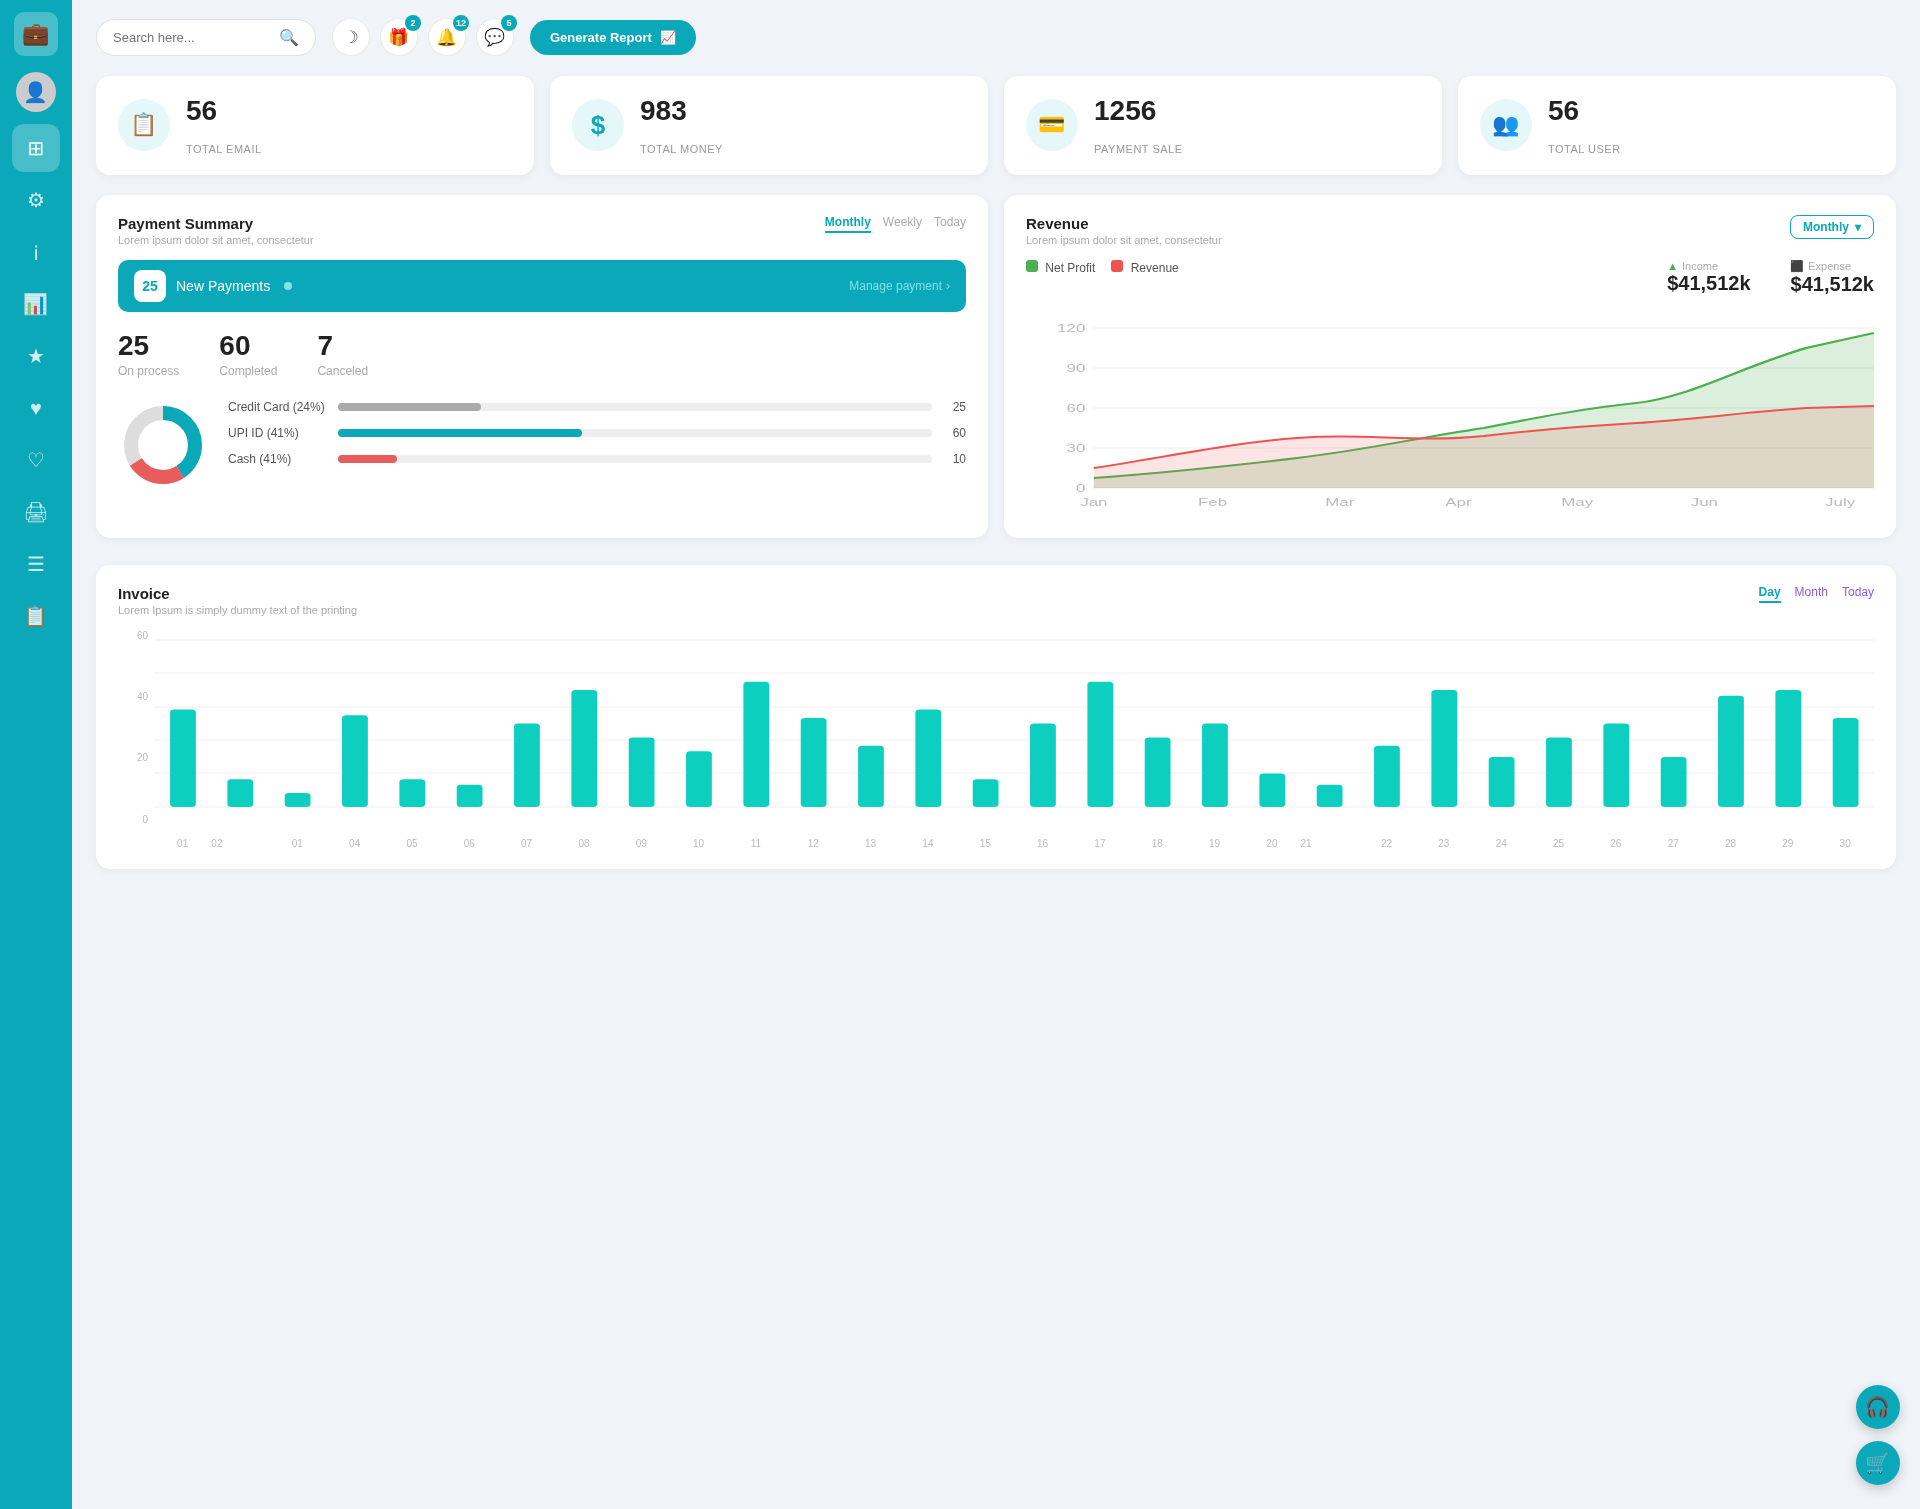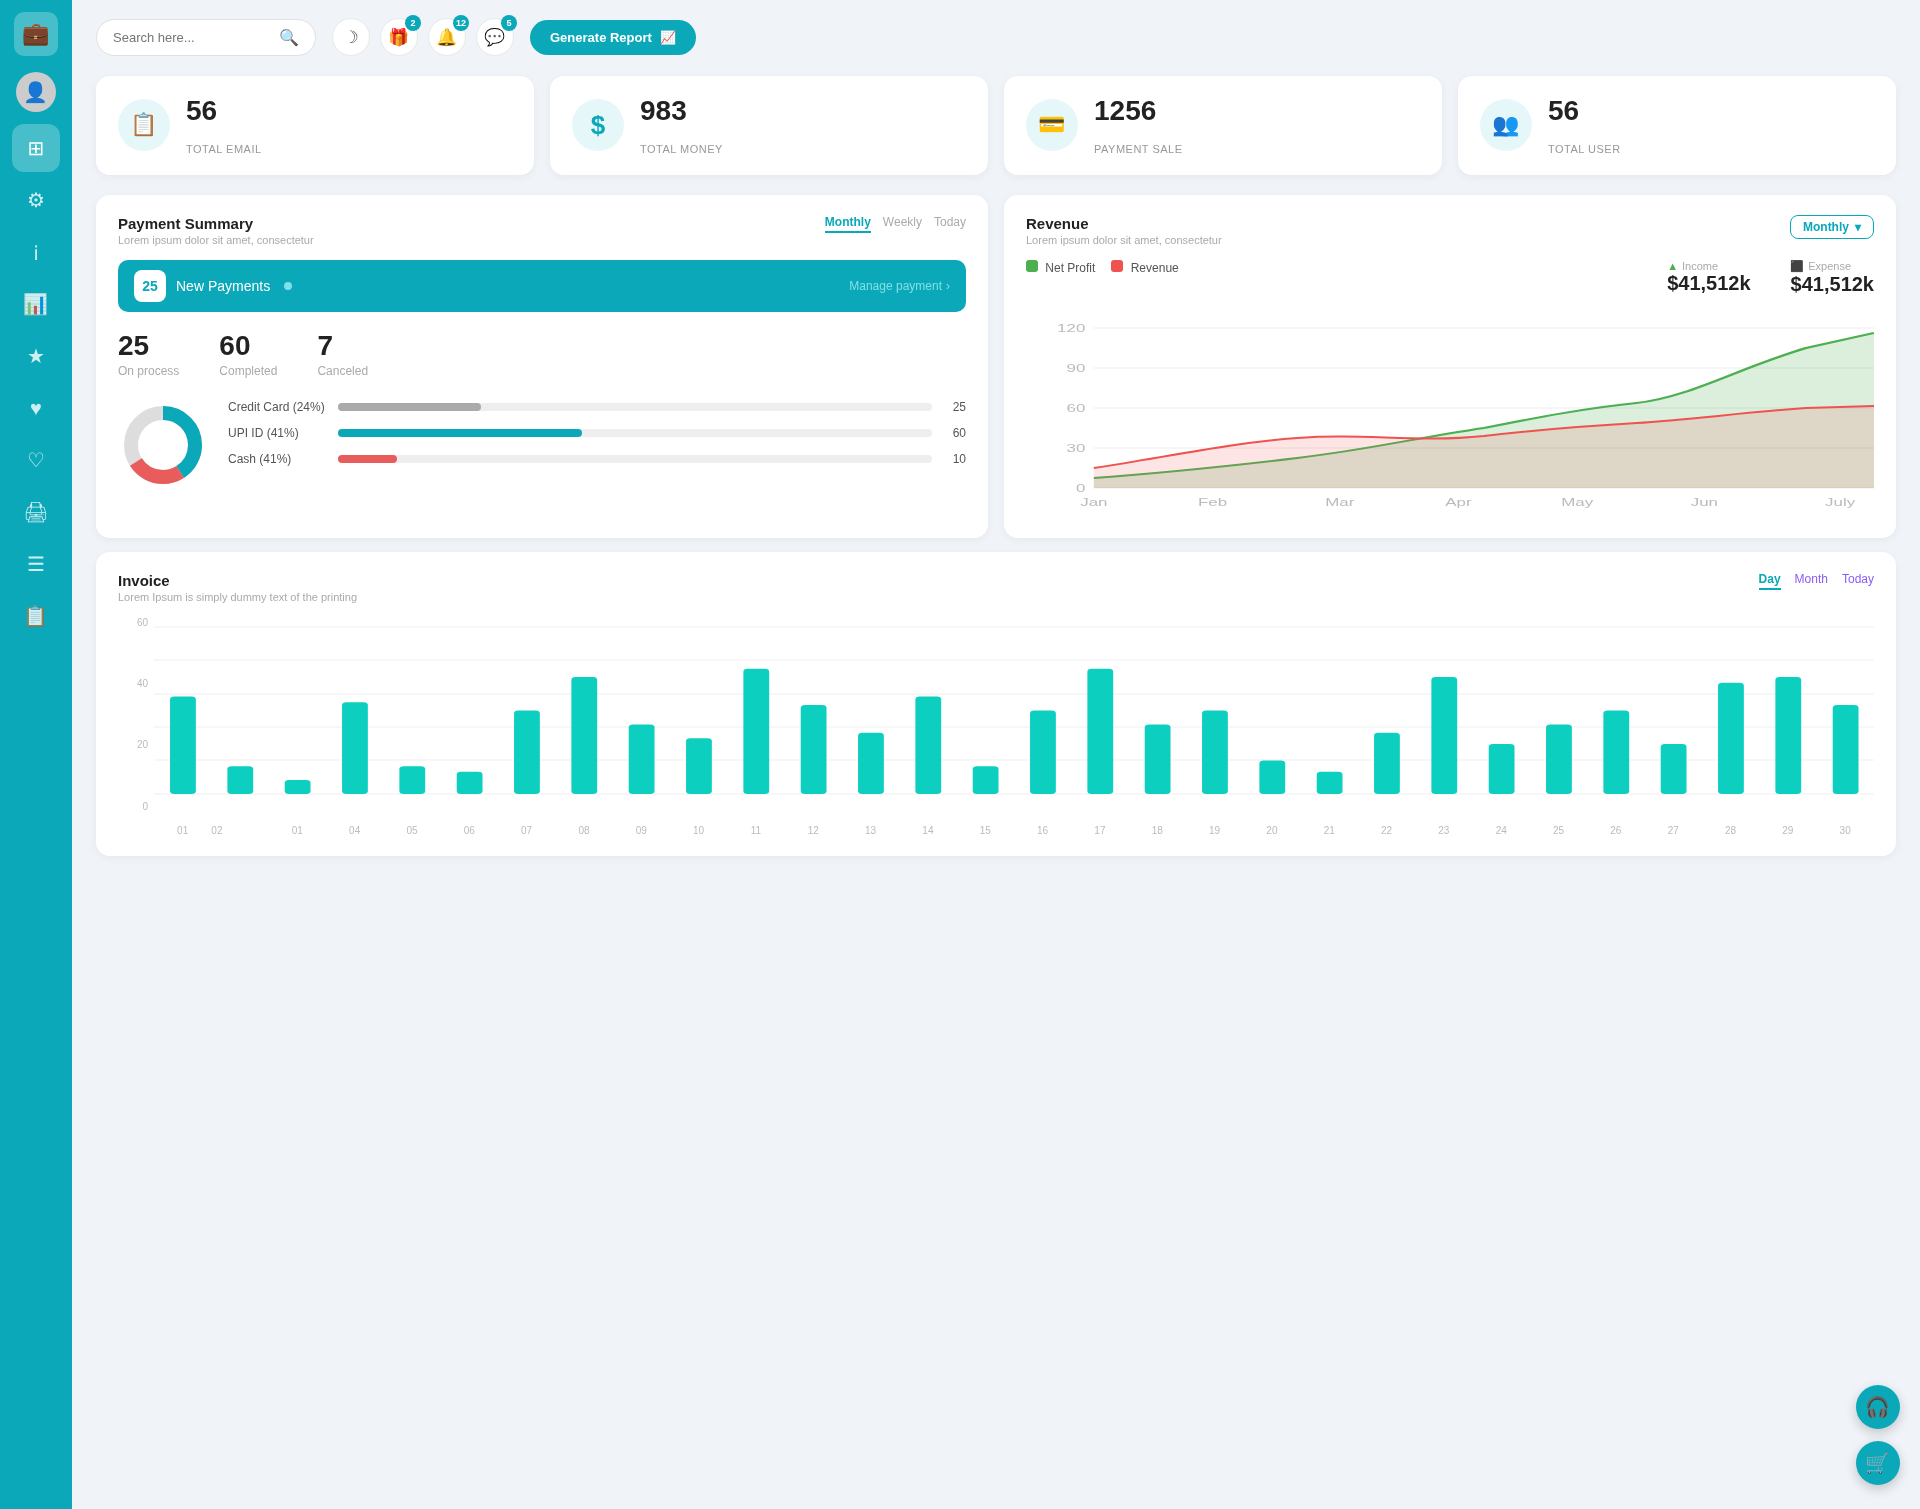--- a/index.html
+++ b/index.html
@@ -165,7 +165,7 @@
       display: grid;
       grid-template-columns: 1fr 1fr;
       gap: 16px;
-      margin-bottom: 14px;
+      margin-bottom: 27px;
     }
 
     

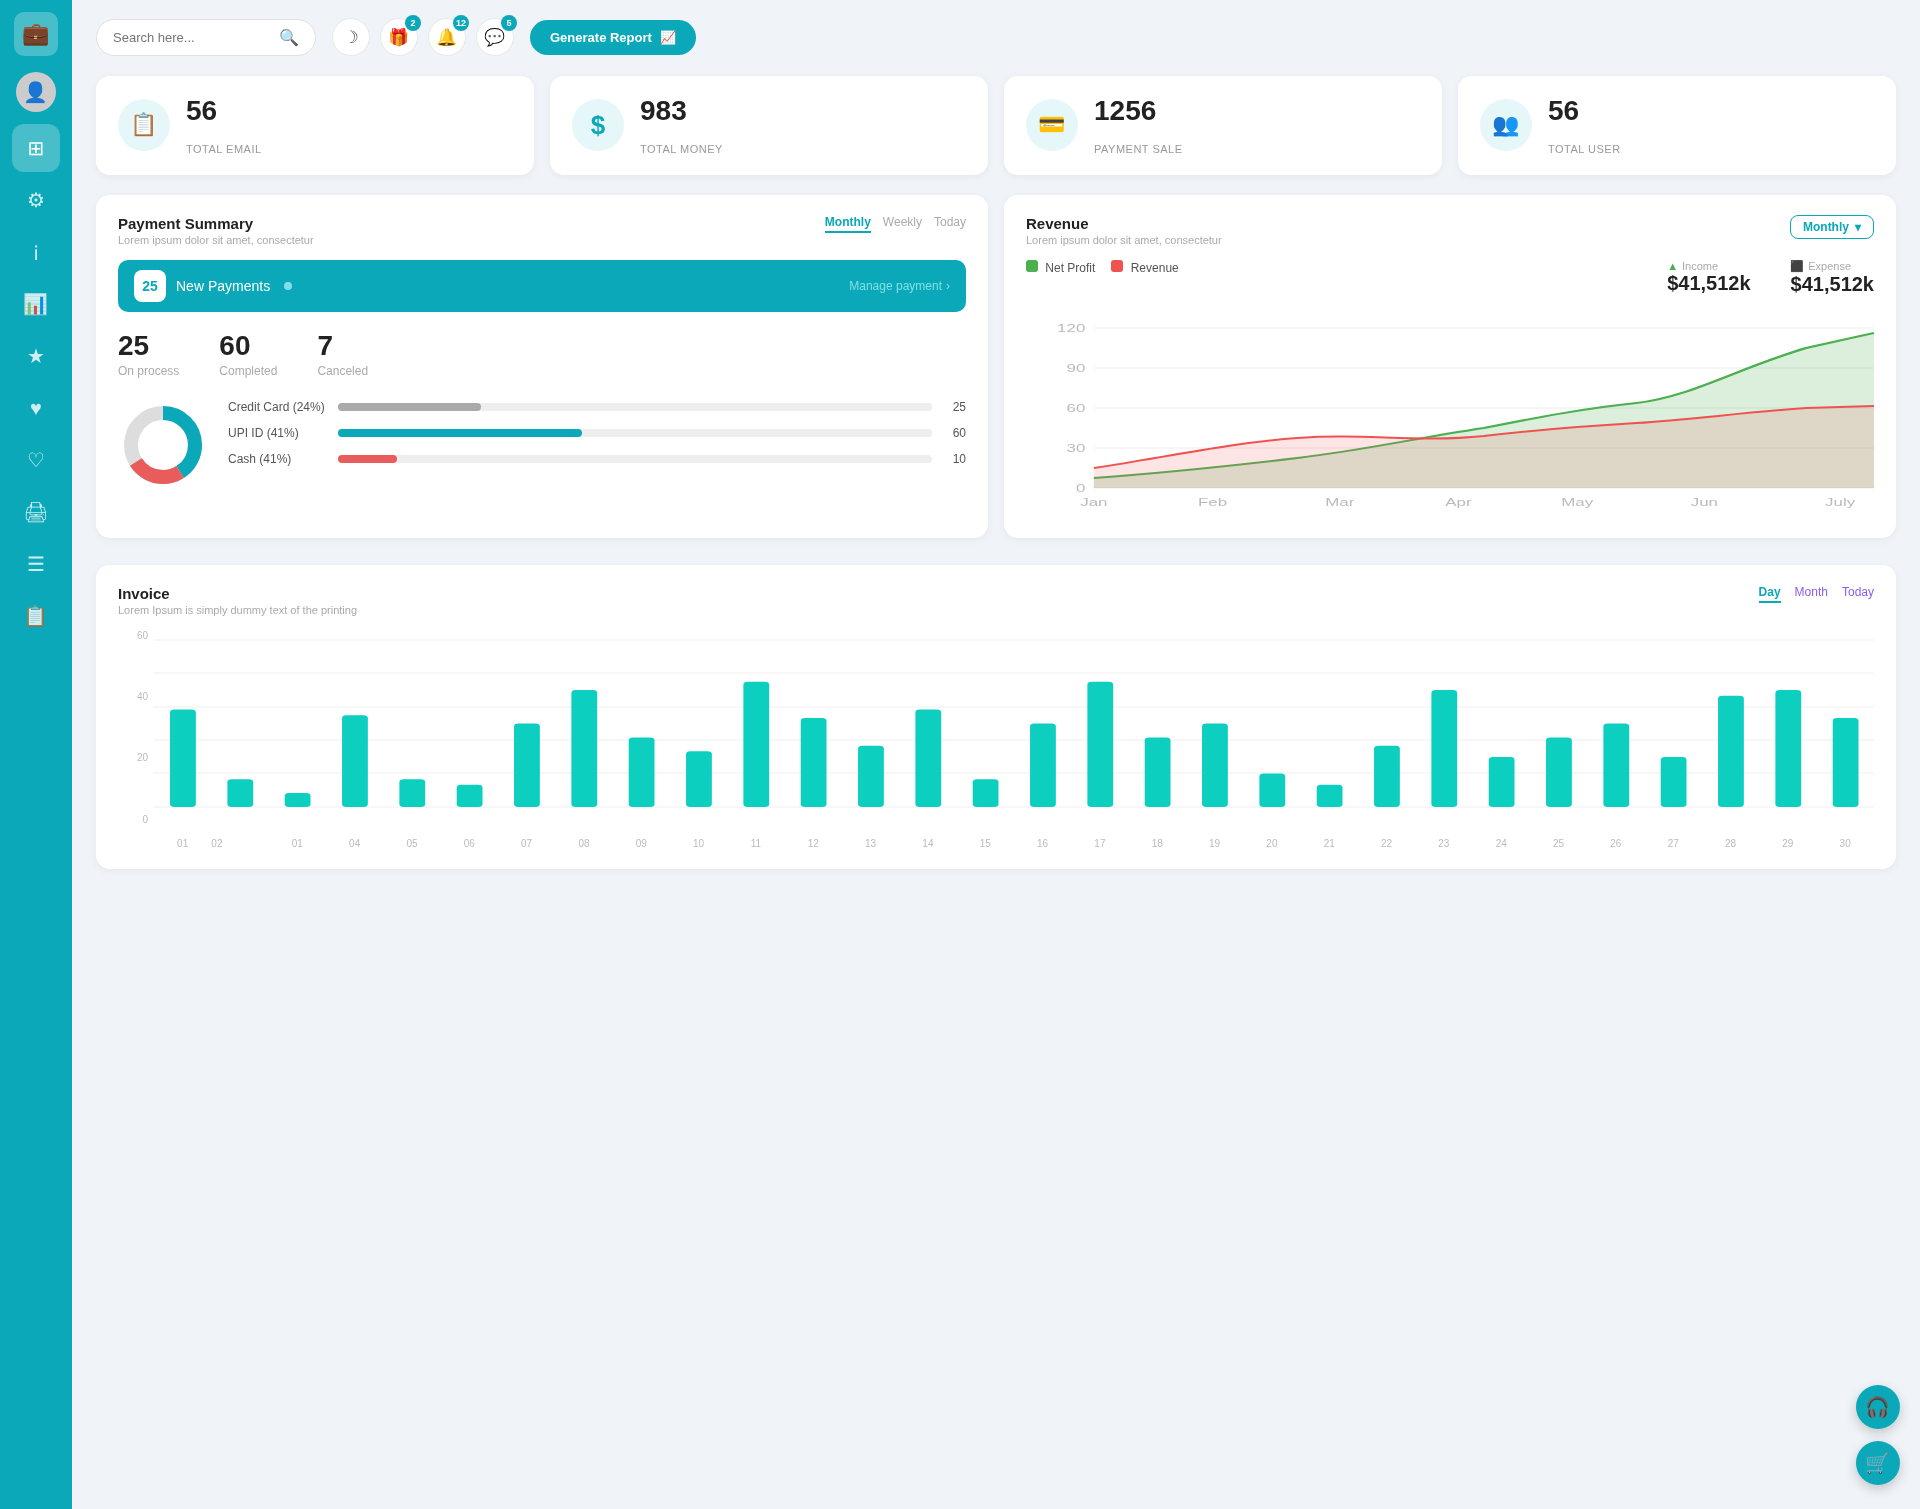--- a/index.html
+++ b/index.html
@@ -747,7 +747,7 @@
           <span style="flex: 1 1 0%; text-align: center;">18</span>
           <span style="flex: 1 1 0%; text-align: center;">19</span>
           <span style="flex: 1 1 0%; text-align: center;">20</span>
-          <span style="flex: 1 1 0%; text-align: center;">21</span>
+          <span style="flex: 1 1 0%; text-align: left;">21</span>
           <span style="flex: 1 1 0%; text-align: center;">22</span>
           <span style="flex: 1 1 0%; text-align: center;">23</span>
           <span style="flex: 1 1 0%; text-align: center;">24</span>

